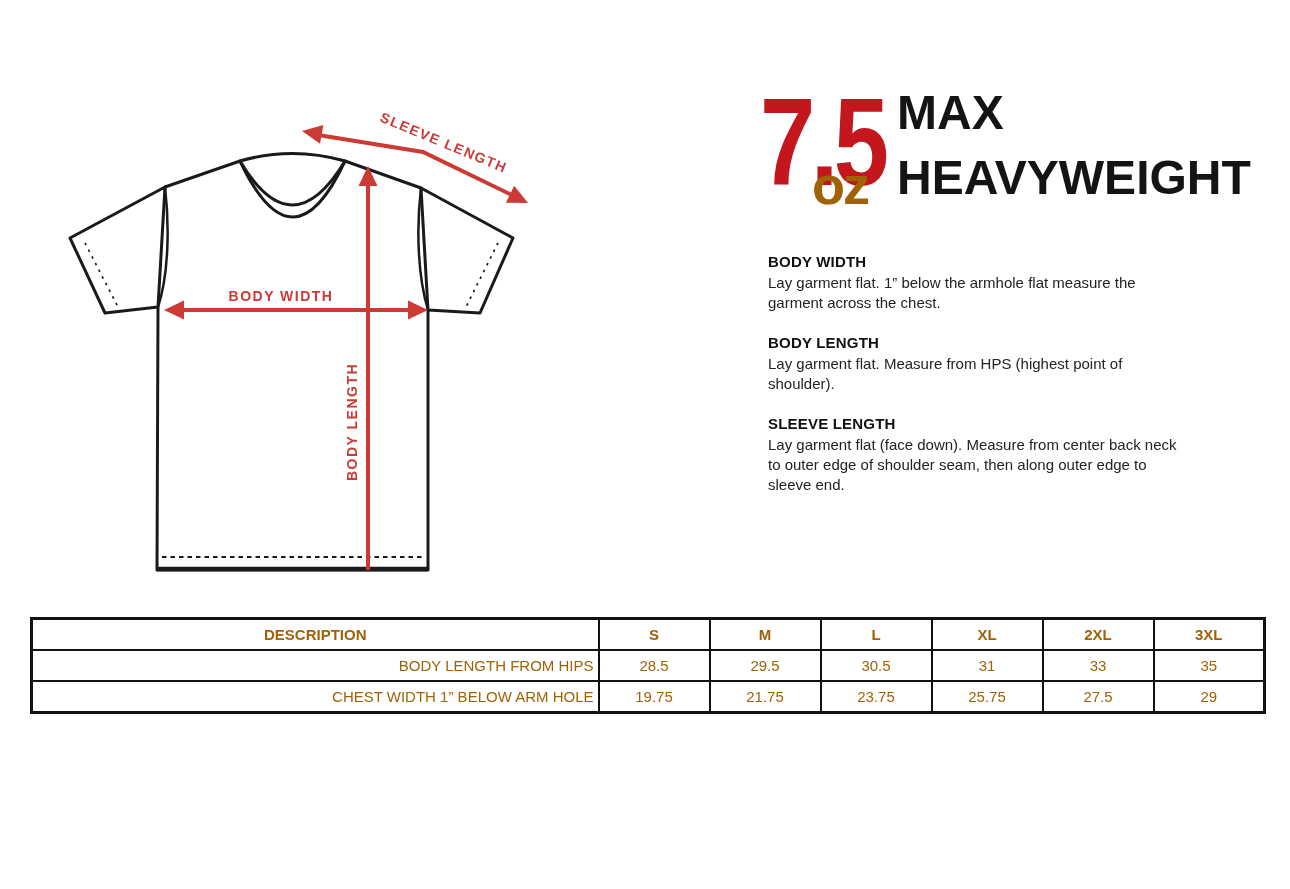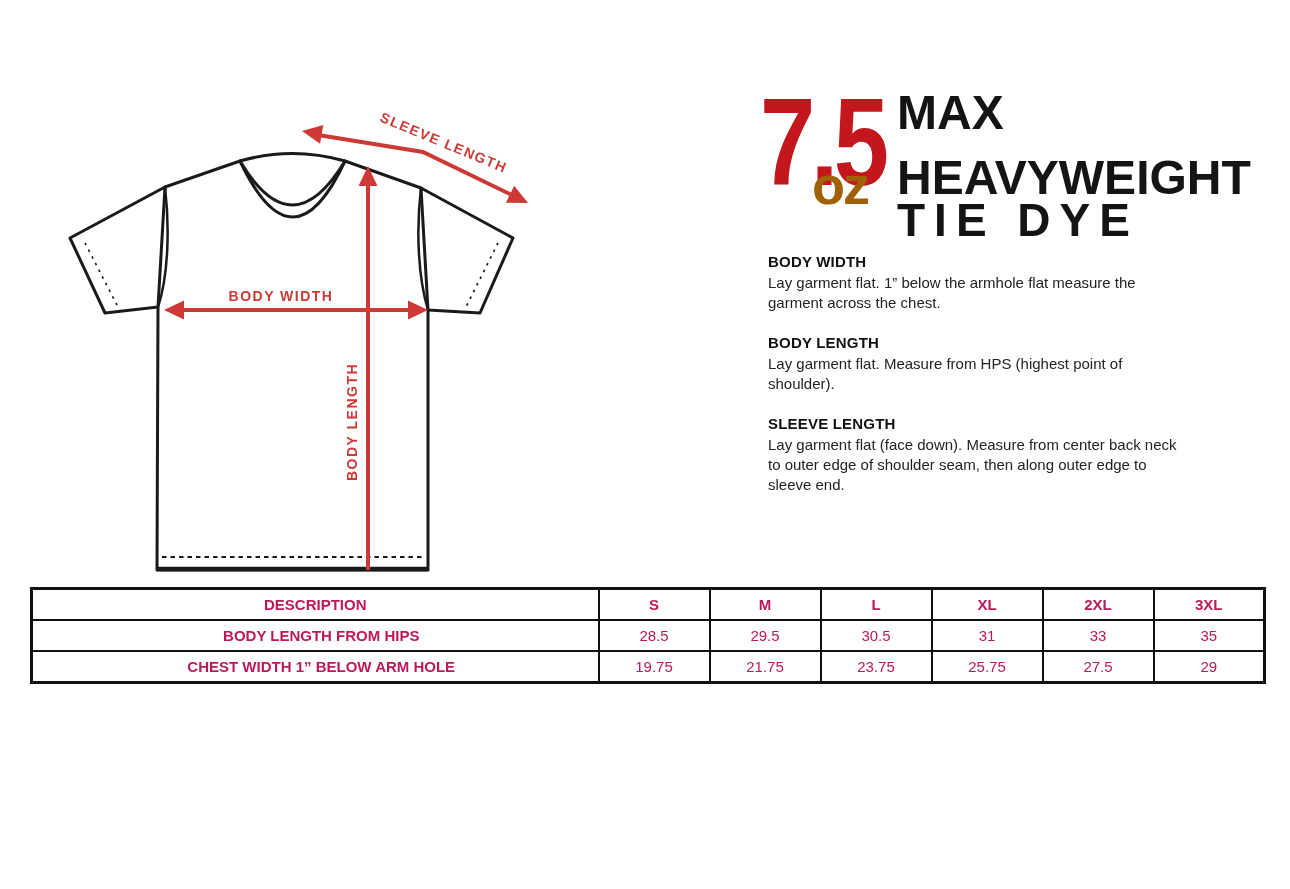--- a/index.html
+++ b/index.html
@@ -129,7 +129,6 @@
   <div class="logo-title">
     <div class="l1">MAX</div>
     <div class="l2">HEAVYWEIGHT</div>
-    <div class="l3">TIE DYE</div>
   </div>
 
   <div class="guide">

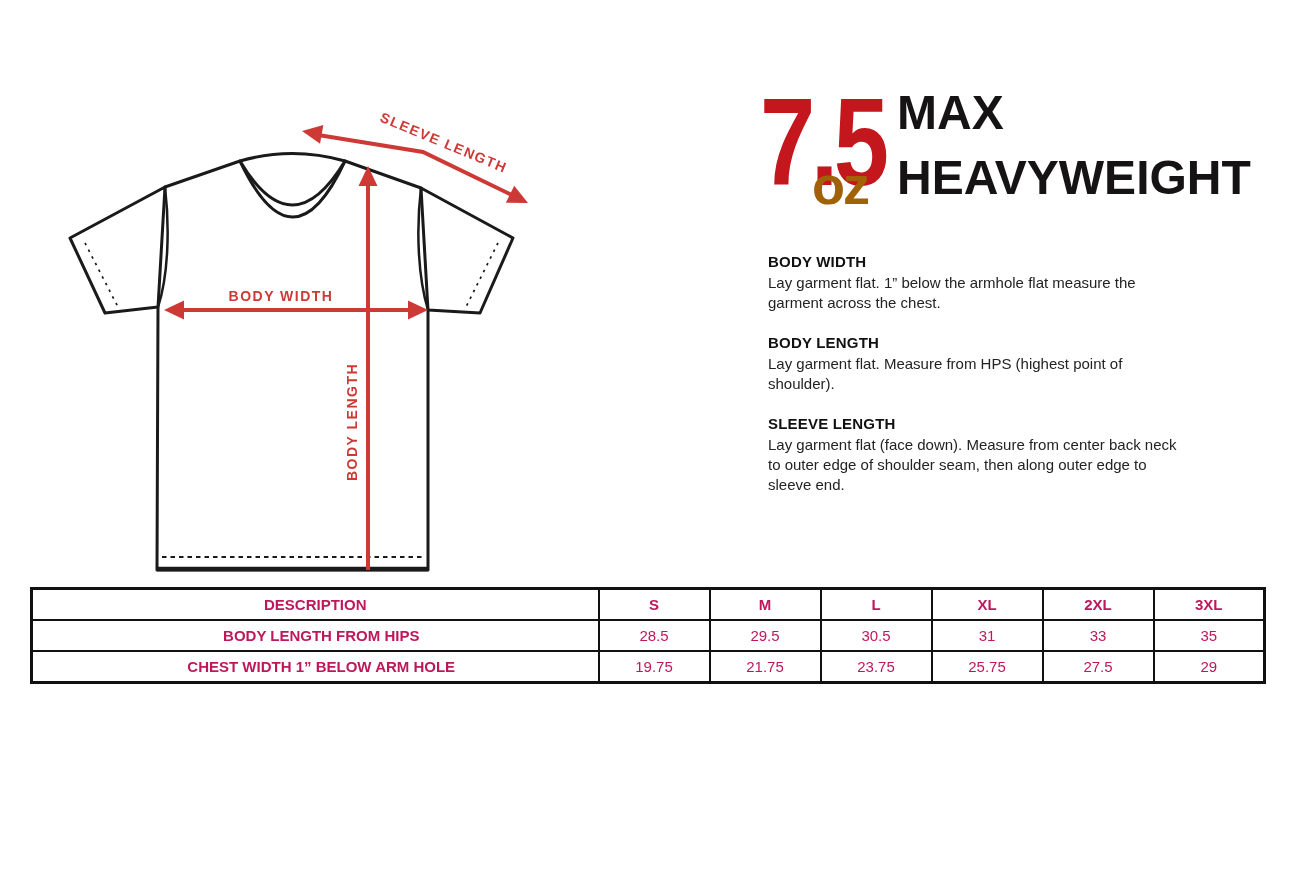--- a/index.html
+++ b/index.html
@@ -63,10 +63,10 @@
   .spec-line .divider{margin:0 15px;}
   
   .size-table{
-    position:absolute;left:30px;top:587px;width:1233px;
+    position:absolute;left:30px;top:617px;width:1233px;
     border-collapse:collapse;
     table-layout:fixed;
-    font-size:15px;color:#be185d;padding-left:20px;
+    font-size:15px;color:#a16207;padding-left:20px;
   }
   .size-table th,.size-table td{
     border:2px solid #111;

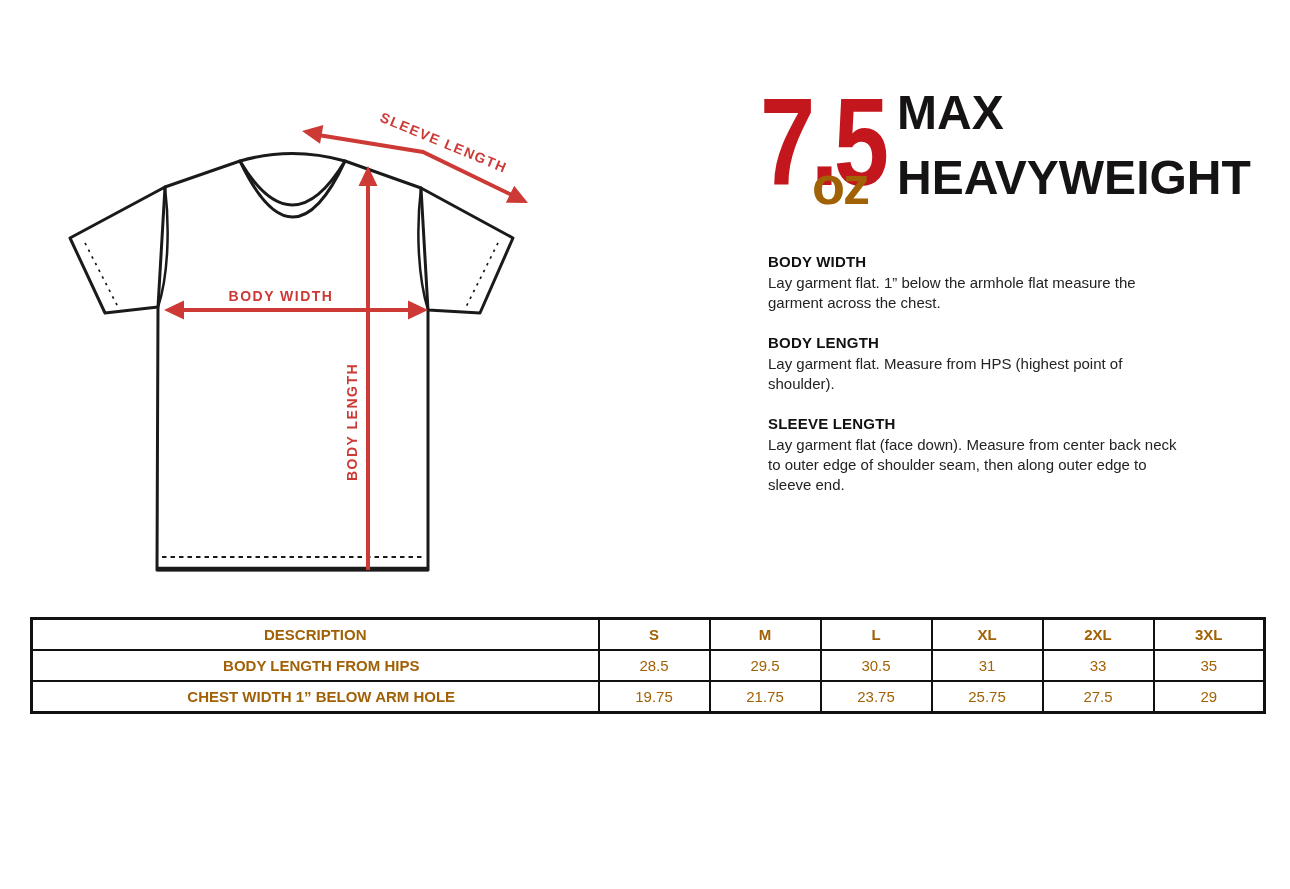--- a/index.html
+++ b/index.html
@@ -80,7 +80,7 @@
   .size-table{border:3px solid #111;}
   .size-table th{font-weight:bold;}
   .size-table td.desc{
-    text-align:center;font-weight:bold;padding-left:16px;
+    text-align:right;font-weight:normal;padding-left:16px;
   }
   .size-table td.val{font-weight:normal;}
 </style>

